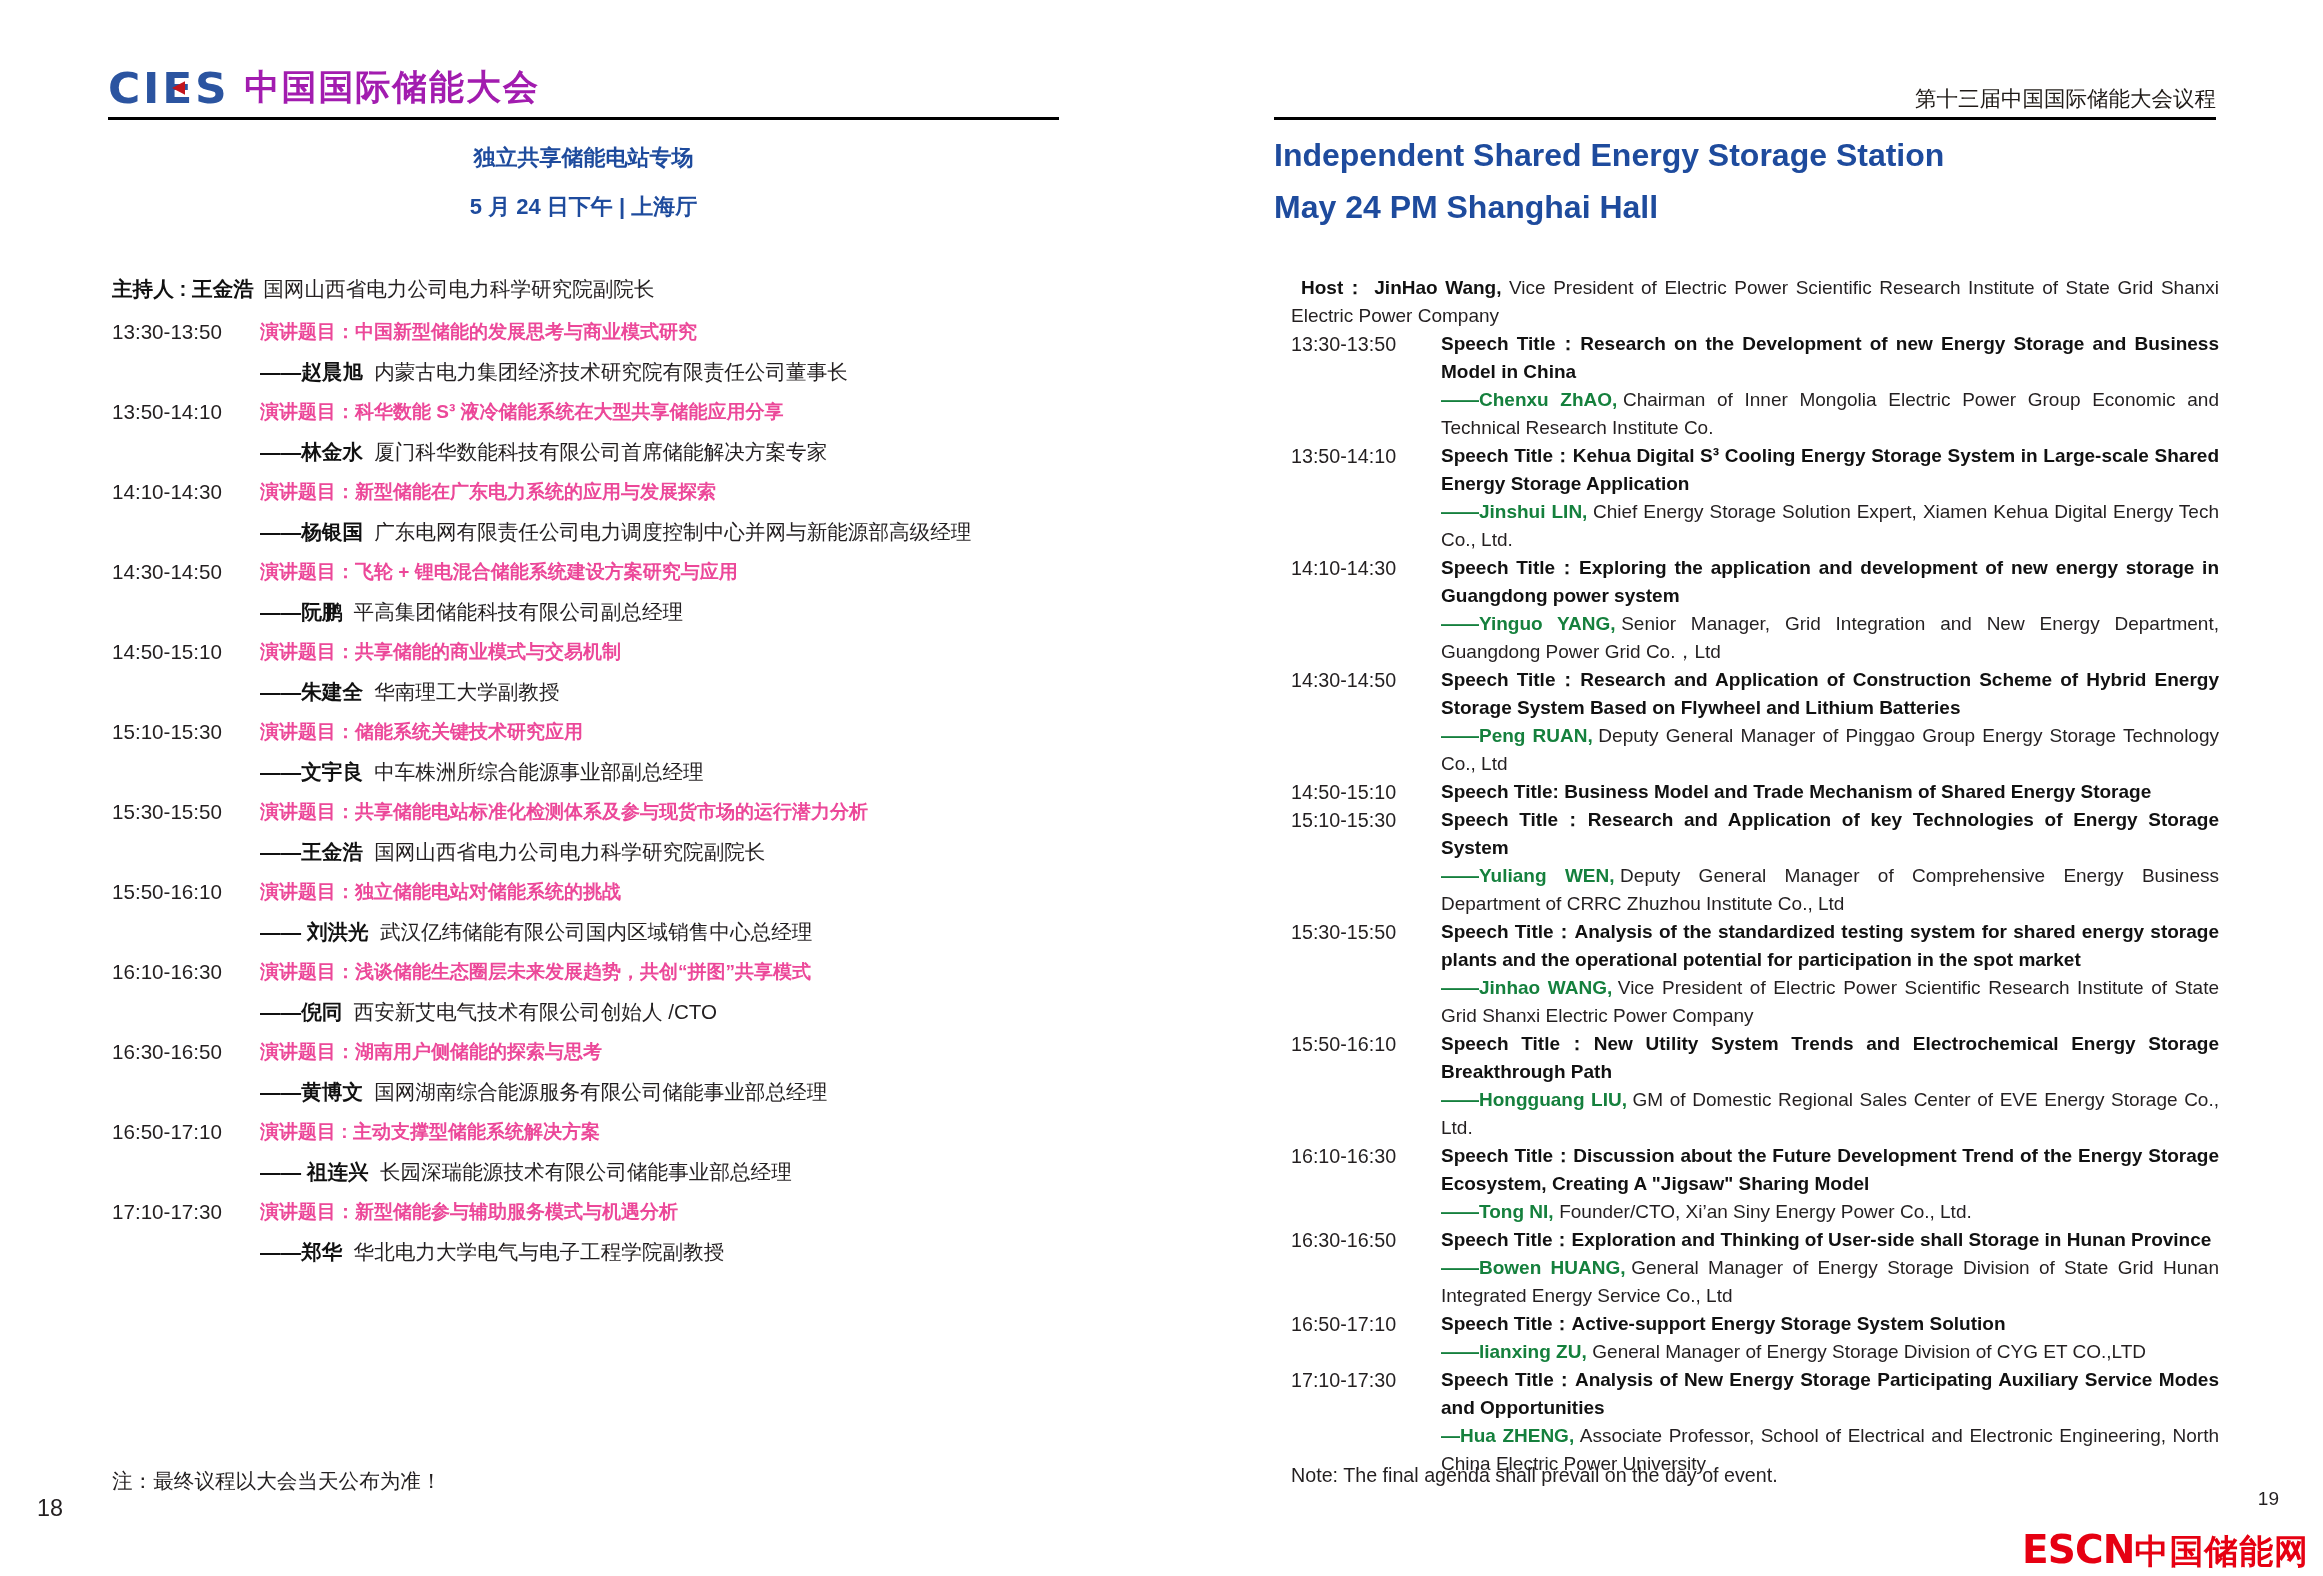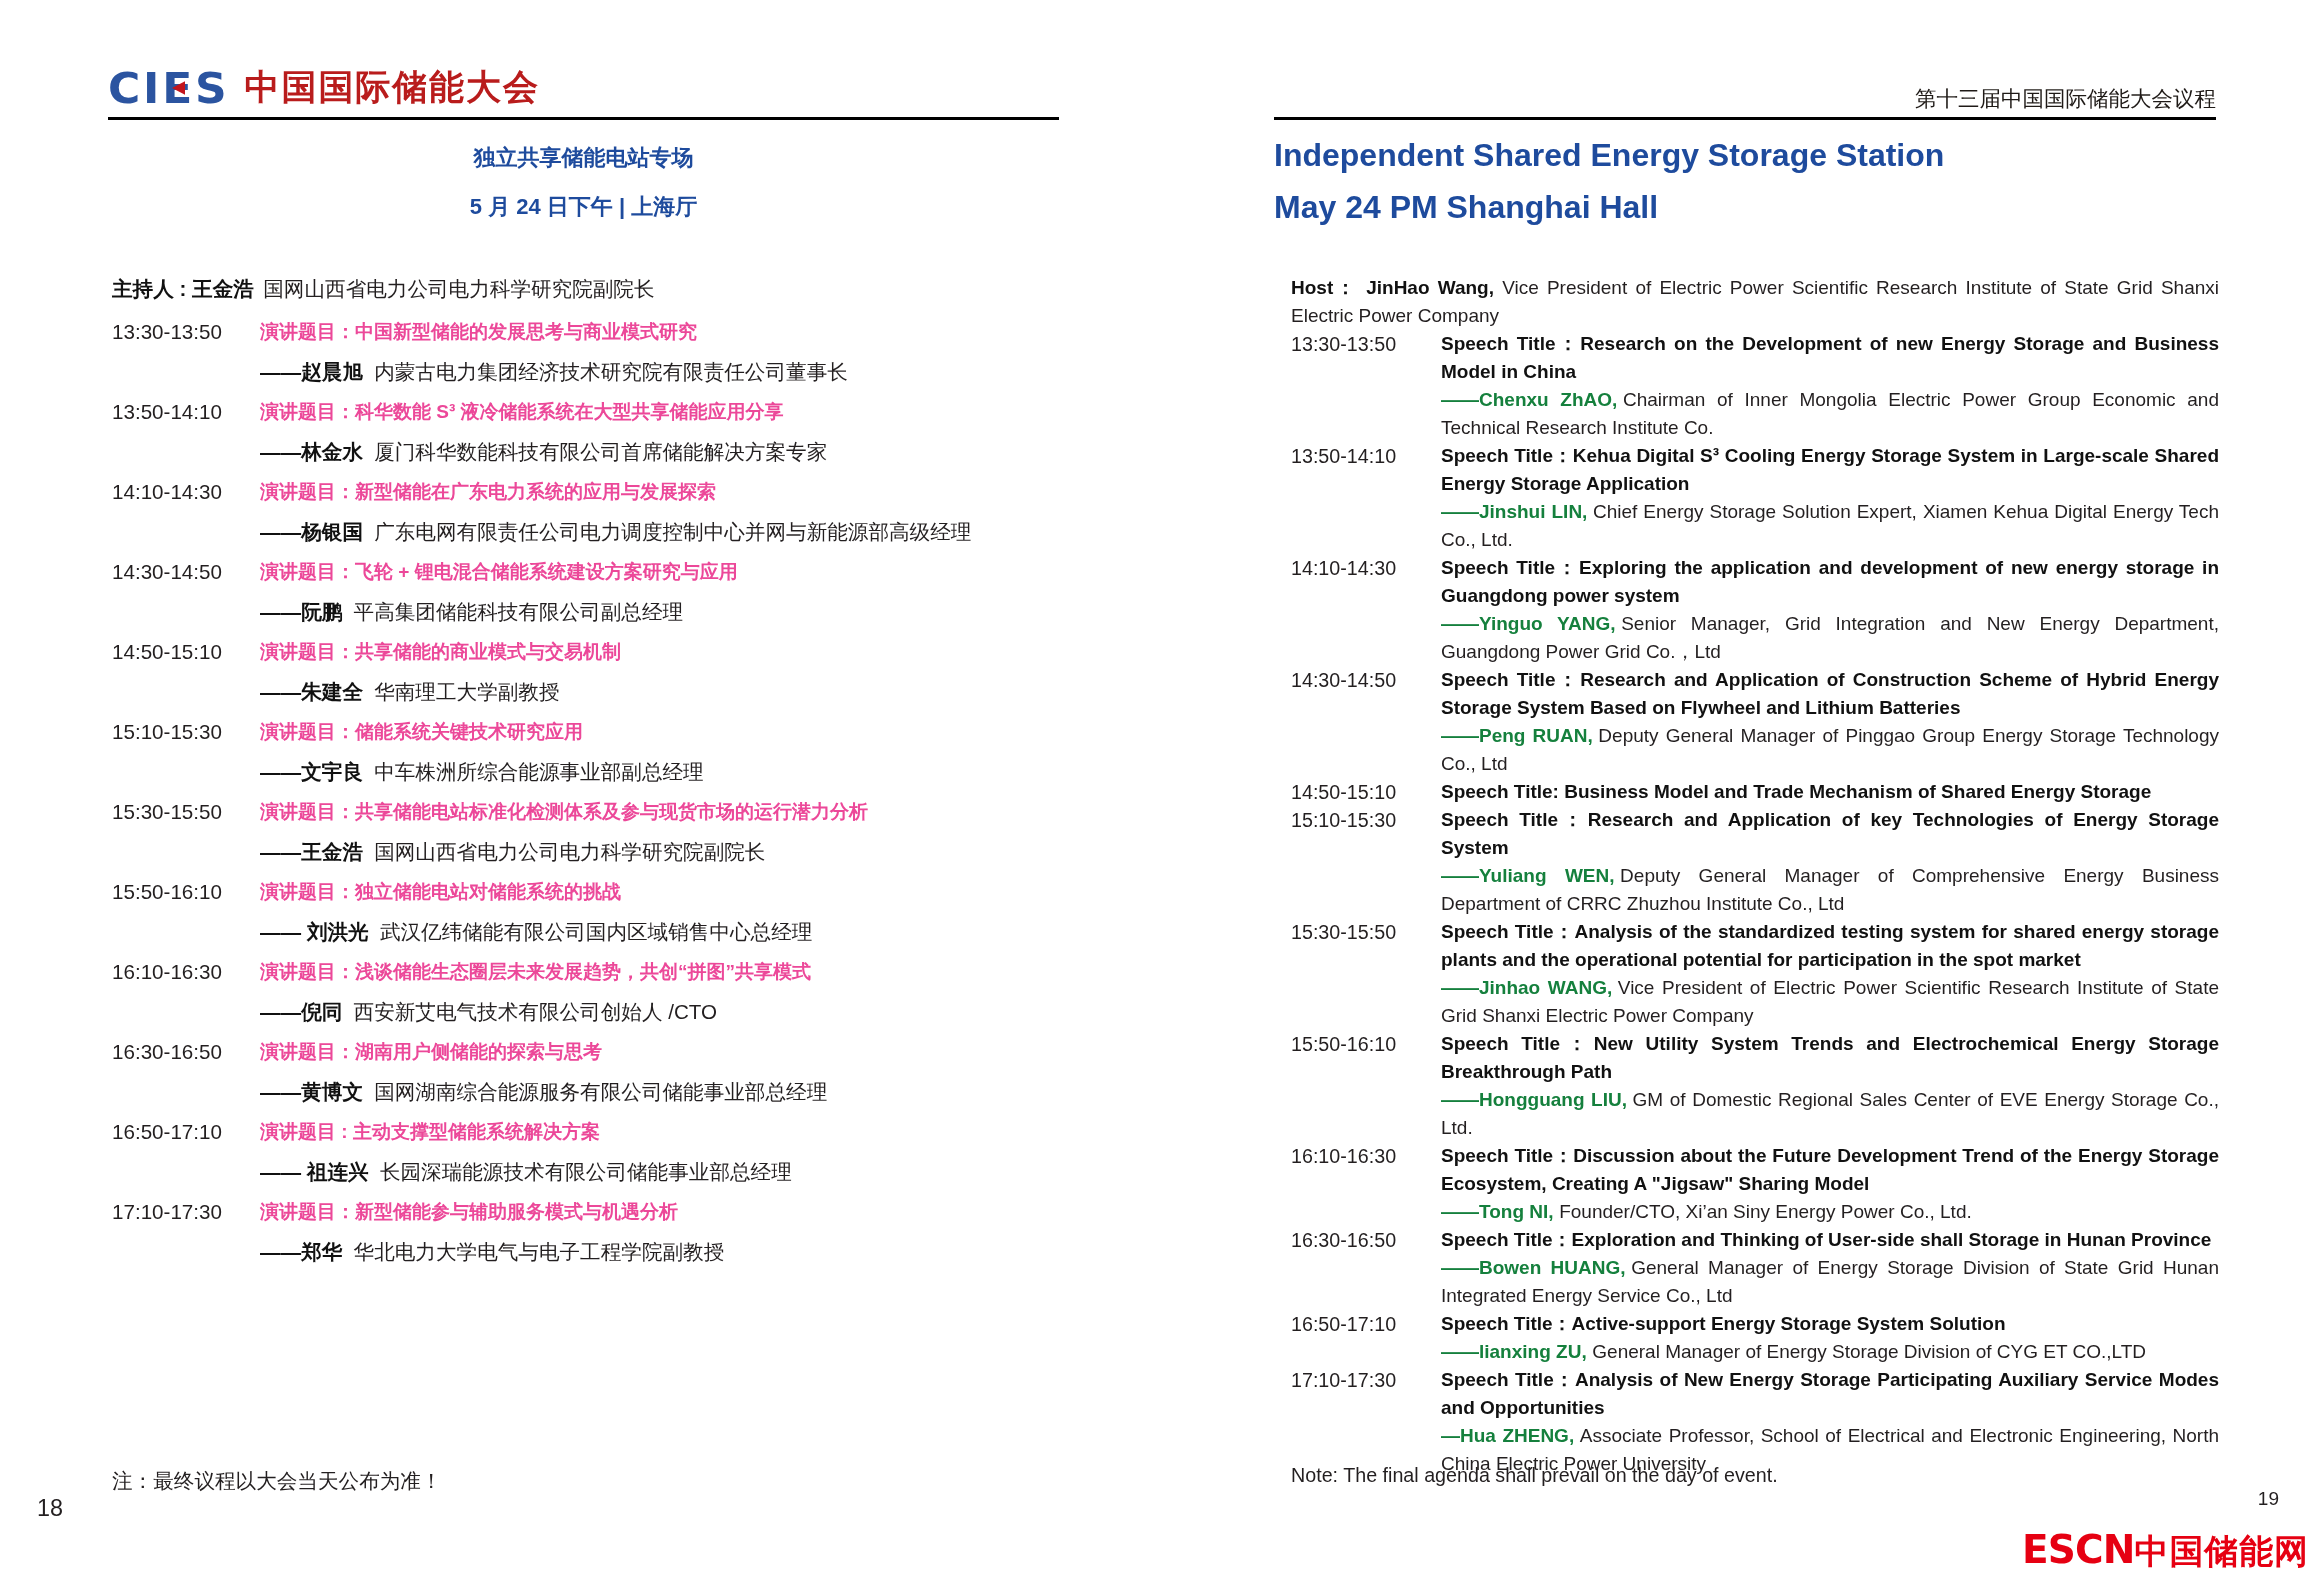--- a/index.html
+++ b/index.html
@@ -17,7 +17,7 @@
   .cies-tri { position:absolute; left:53%; top:15px; width:0; height:0;
     border-top:7.5px solid transparent; border-bottom:7.5px solid transparent;
     border-right:13px solid #c2151c; }
-  .logo-cn { margin-left:15px; font-size:35px; font-weight:700; color:#b91c1c; letter-spacing:1.9px; }
+  .logo-cn { margin-left:15px; font-size:35px; font-weight:700; color:#a21caf; letter-spacing:1.9px; }
   .hdr-right { position:absolute; right:108px; top:84px; font-size:21.5px; color:#1f1a17; }
   .rule { position:absolute; top:117px; height:2.8px; background:#000; }
   .rule-left { left:108px; width:951px; }

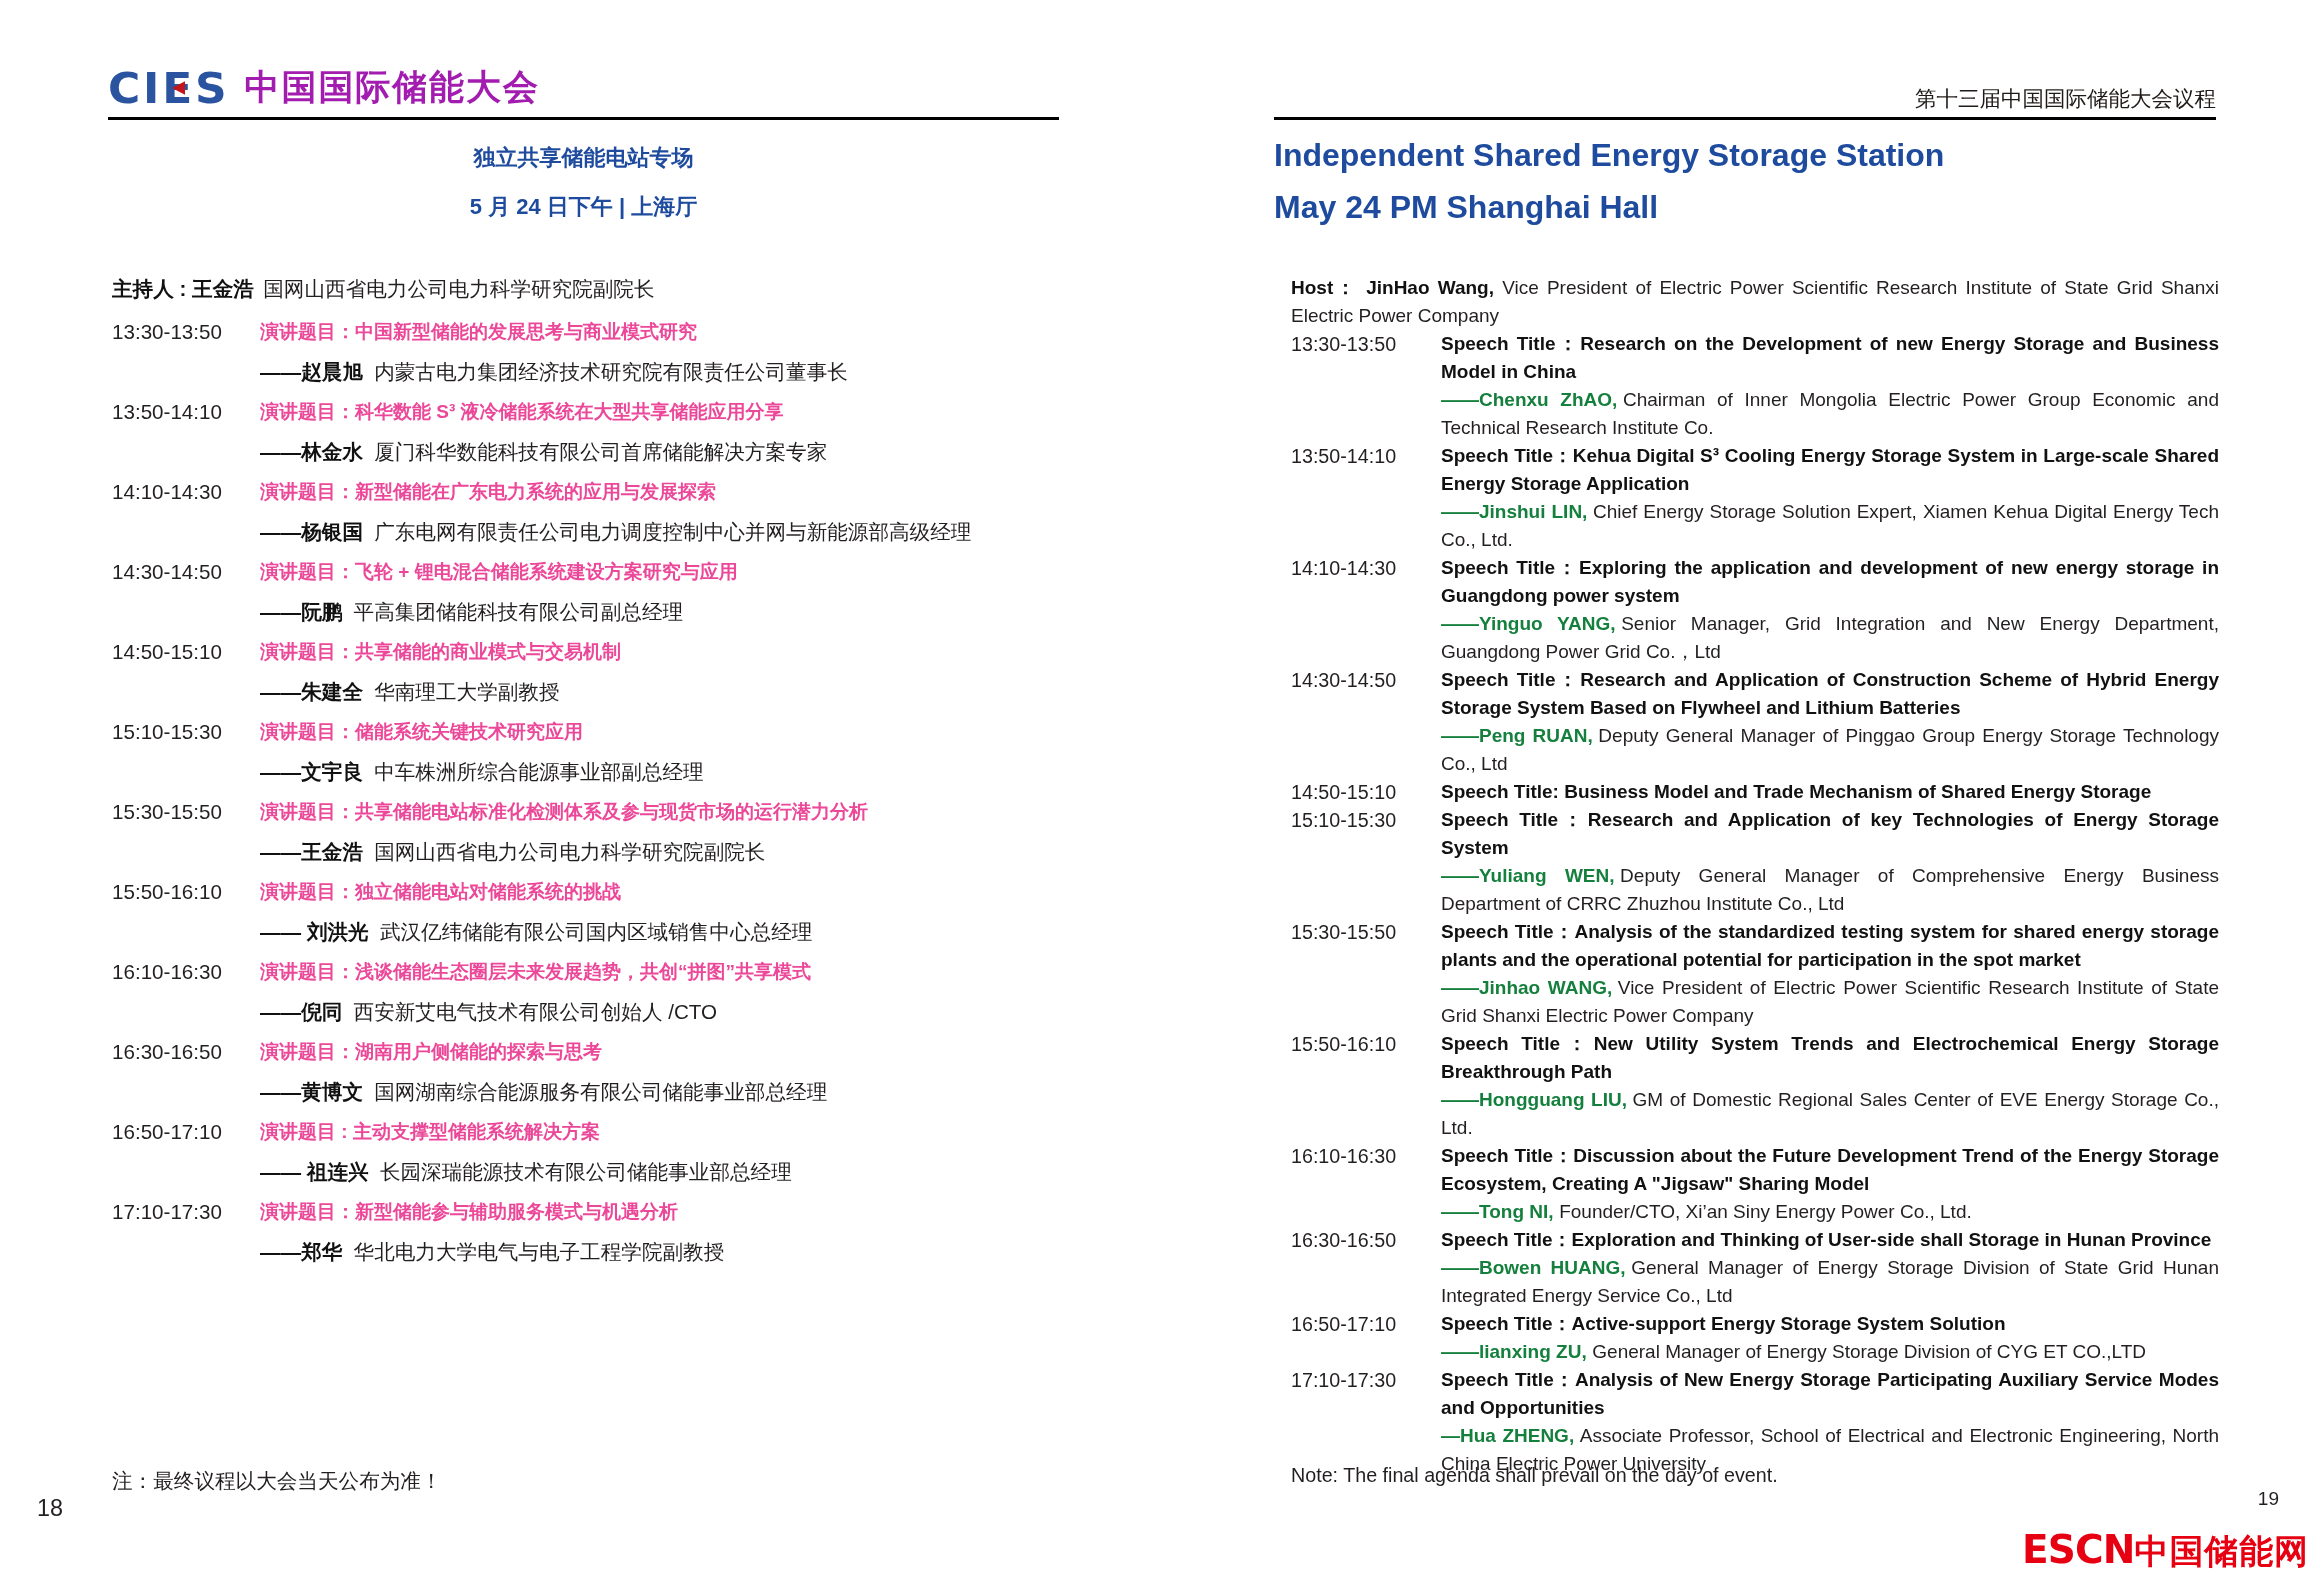--- a/index.html
+++ b/index.html
@@ -44,7 +44,7 @@
     color:#1e4b9d; font-weight:700; font-size:32px; line-height:52px; }
   .r-host { position:absolute; left:1291px; top:274px; width:928px; font-size:19px;
     line-height:28px; text-align:justify; }
-  .r-host .bold { font-weight:700; color:#111; }
+  .r-host .bold { font-weight:700; color:#111;margin-left:10px; }
   .r-sessions { position:absolute; left:1291px; top:330px; width:928px; }
   .r-session { display:grid; grid-template-columns:150px 1fr; }
   .r-time { font-size:19.7px; line-height:28px; }

